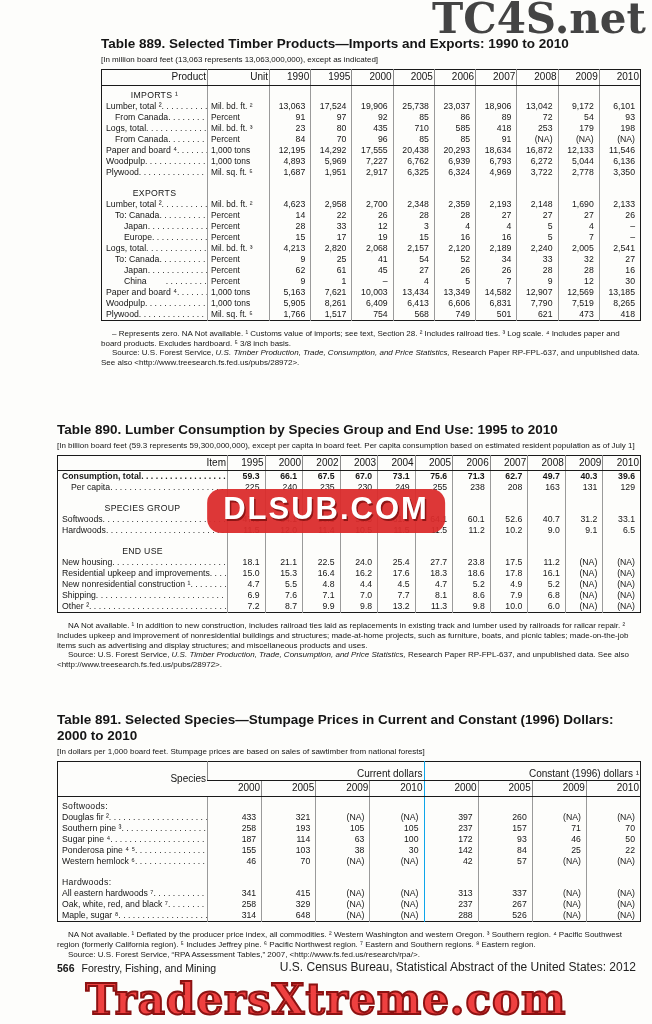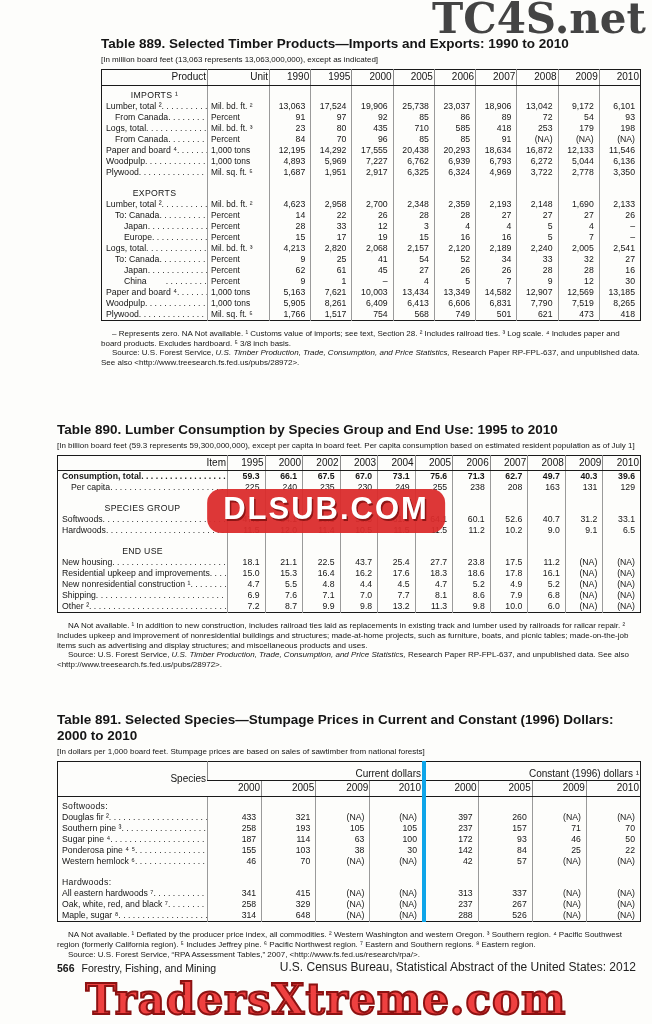--- a/index.html
+++ b/index.html
@@ -670,7 +670,7 @@
                 <td class="val">18.1</td>
                 <td class="val">21.1</td>
                 <td class="val">22.5</td>
-                <td class="val">43.7</td>
+                <td class="val">24.0</td>
                 <td class="val">25.4</td>
                 <td class="val">27.7</td>
                 <td class="val">23.8</td>

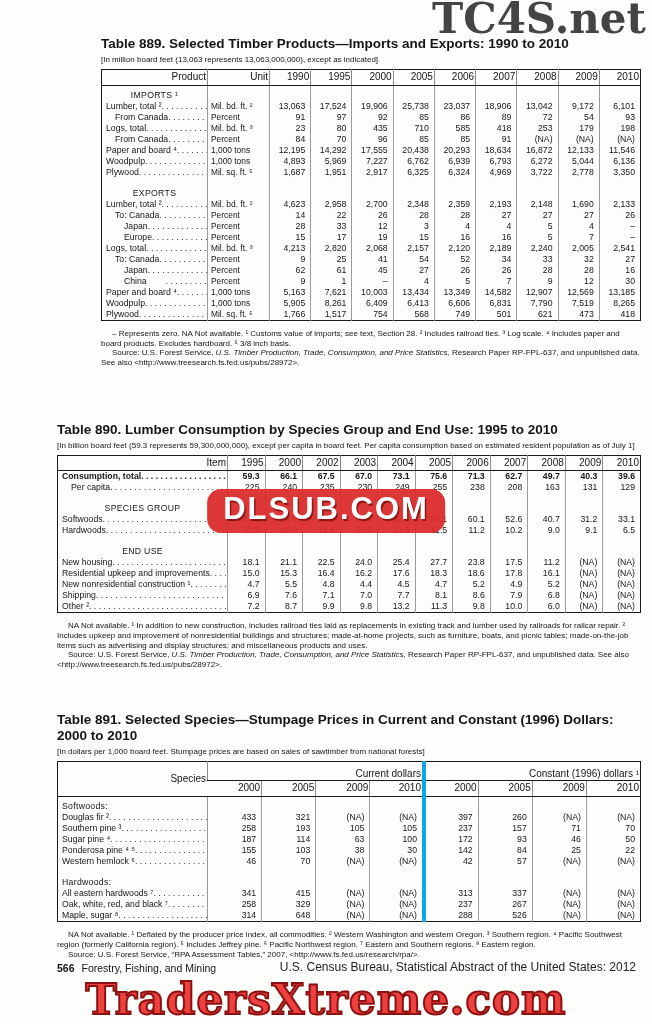--- a/index.html
+++ b/index.html
@@ -46,7 +46,7 @@
   .stat td.sec.left { text-align: left; padding-left: 4px; }
   .stat td.blank { height: 5px; }
   .stat tr.bold td { font-weight: bold; }
-  .stat .gsep { border-left: 4px solid #0ea5e9; }
+  .stat .gsep { border-left: 1px solid #0ea5e9; }
 
   .lbl { display: flex; align-items: baseline; padding-left: 4px; }
   .lbl .t { white-space: nowrap; }

